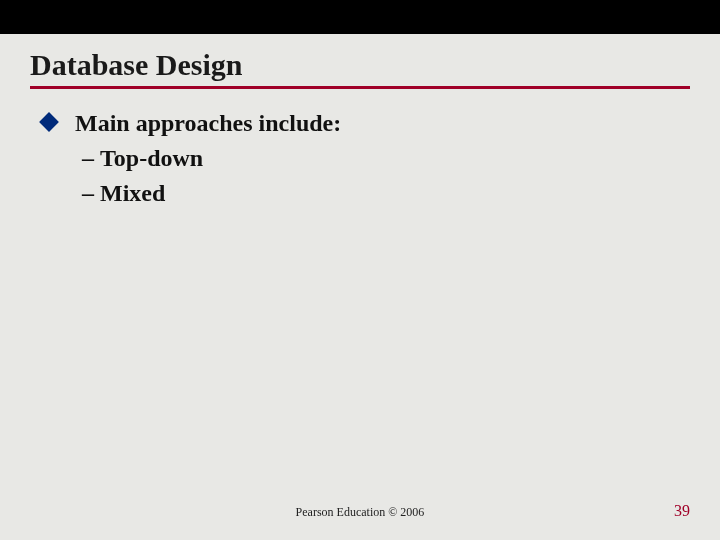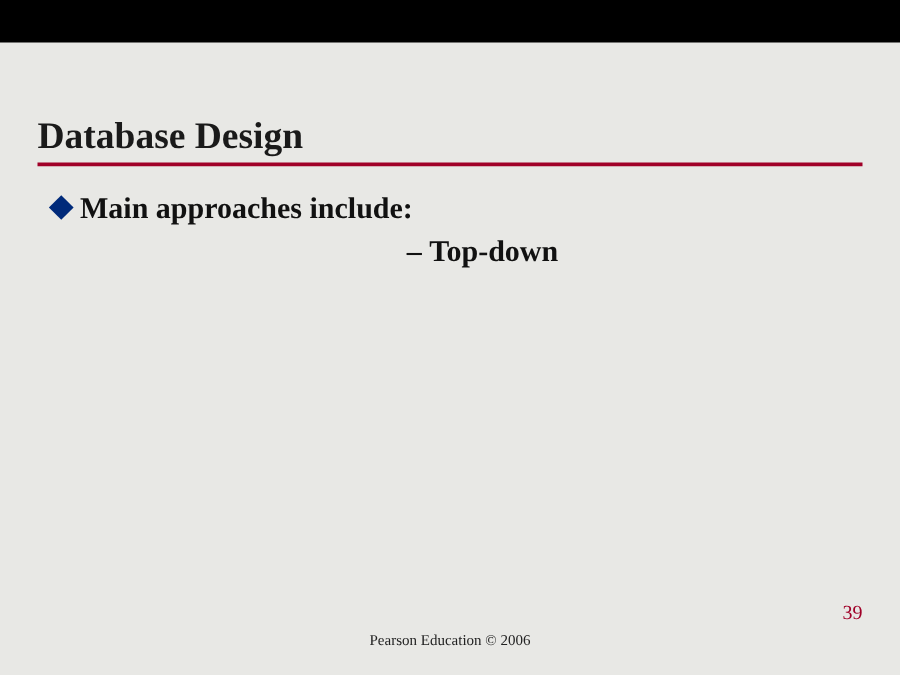--- a/index.html
+++ b/index.html
@@ -24,7 +24,6 @@
       font-weight: bold;
       color: #1a1a1a;
       margin-bottom: 4px;
-      margin-top: 44px;
     }
     .rule {
       border: none;

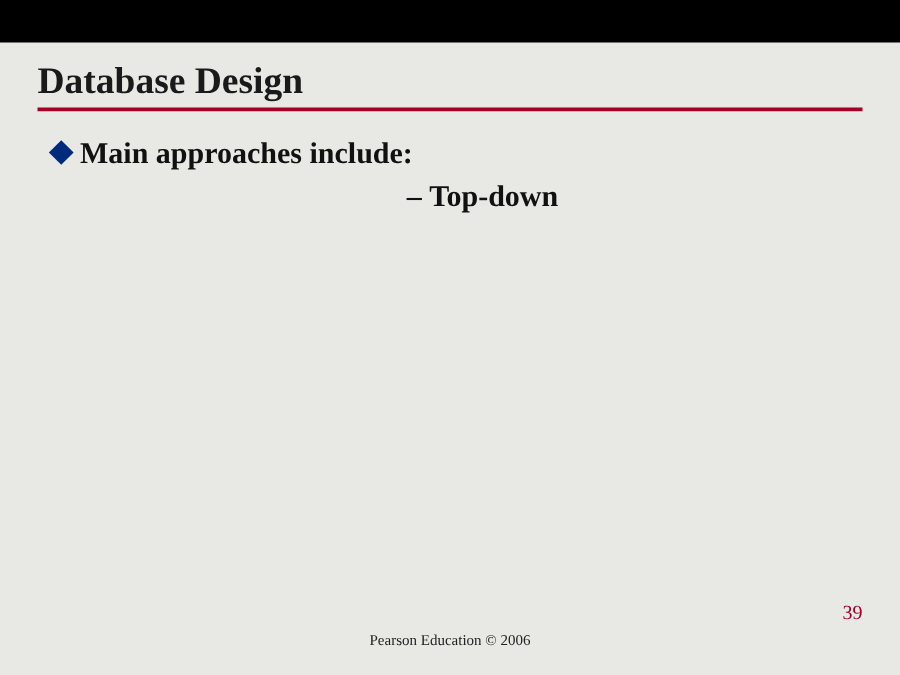--- a/index.html
+++ b/index.html
@@ -33,7 +33,7 @@
     .bullet-row {
       display: flex;
       align-items: flex-start;
-      gap: 4px;
+      gap: 15px;
       margin-left: 12px;
     }
     .diamond-icon {

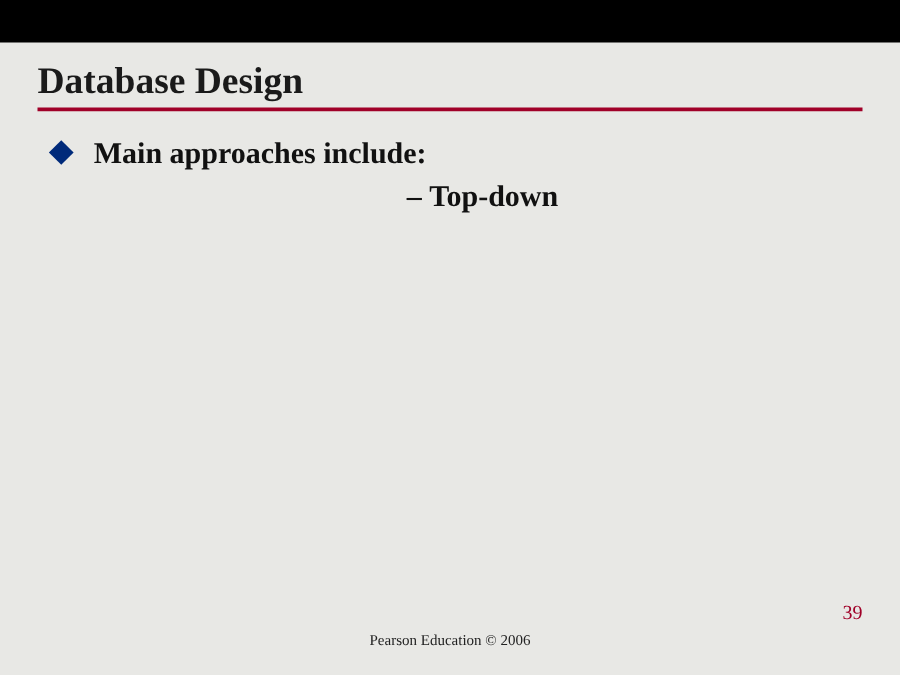--- a/index.html
+++ b/index.html
@@ -60,7 +60,6 @@
       font-weight: bold;
       color: #111;
       line-height: 1.45;
-      text-align: center;
     }
     .dash { margin-right: 6px; }
     .footer {

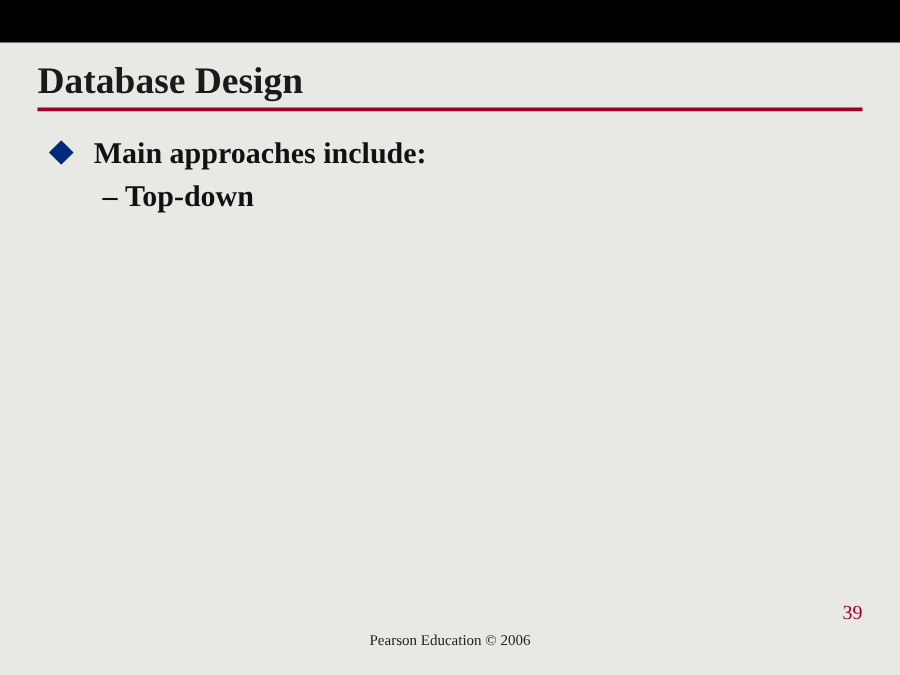--- a/index.html
+++ b/index.html
@@ -100,6 +100,9 @@
     <div class="sub-item">
       <span class="dash">–</span><span>Top-down</span>
     </div>
+    <div class="sub-item">
+      <span class="dash">–</span><span>Mixed</span>
+    </div>
   </div>
 </div>
 

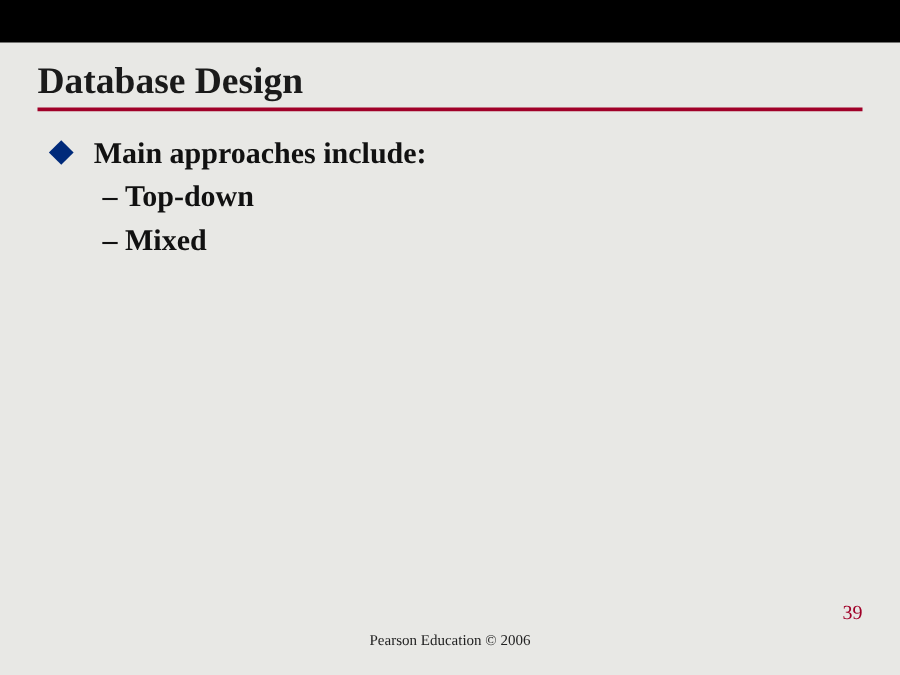--- a/index.html
+++ b/index.html
@@ -75,7 +75,7 @@
     }
     .page-number {
       position: absolute;
-      bottom: 40px;
+      bottom: 20px;
       right: 30px;
       font-size: 16px;
       color: #a00028;

